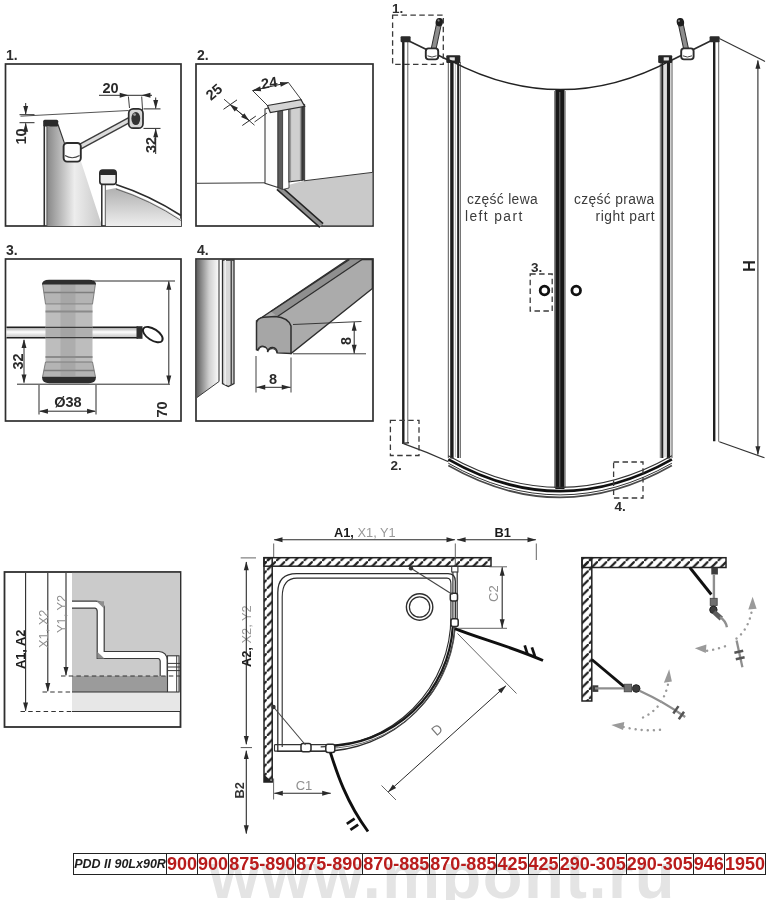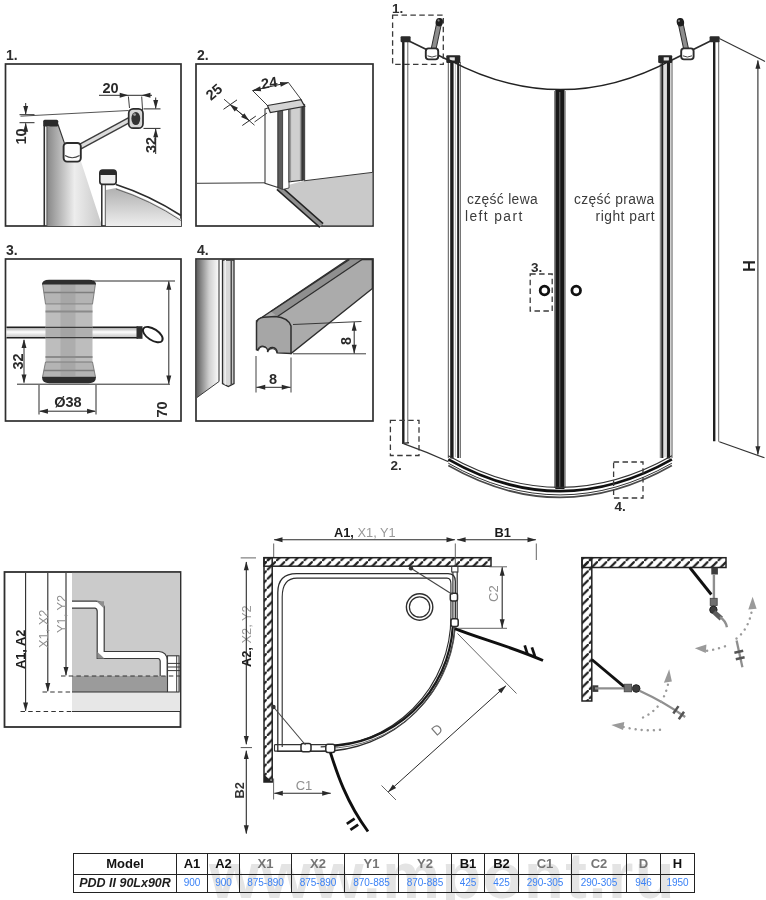--- a/index.html
+++ b/index.html
@@ -616,21 +616,6 @@
       <col style="width:34px">
     </colgroup>
 <tbody>
-      <tr>
-        <td class="hb">Model</td>
-        <td class="hb">A1</td>
-        <td class="hb">A2</td>
-        <td class="hg">X1</td>
-        <td class="hg">X2</td>
-        <td class="hg">Y1</td>
-        <td class="hg">Y2</td>
-        <td class="hb">B1</td>
-        <td class="hb">B2</td>
-        <td class="hg">C1</td>
-        <td class="hg">C2</td>
-        <td class="hg">D</td>
-        <td class="hb">H</td>
-      </tr>
 <tr>
         <td class="mdl">PDD II 90Lx90R</td>
         <td class="val">900</td>

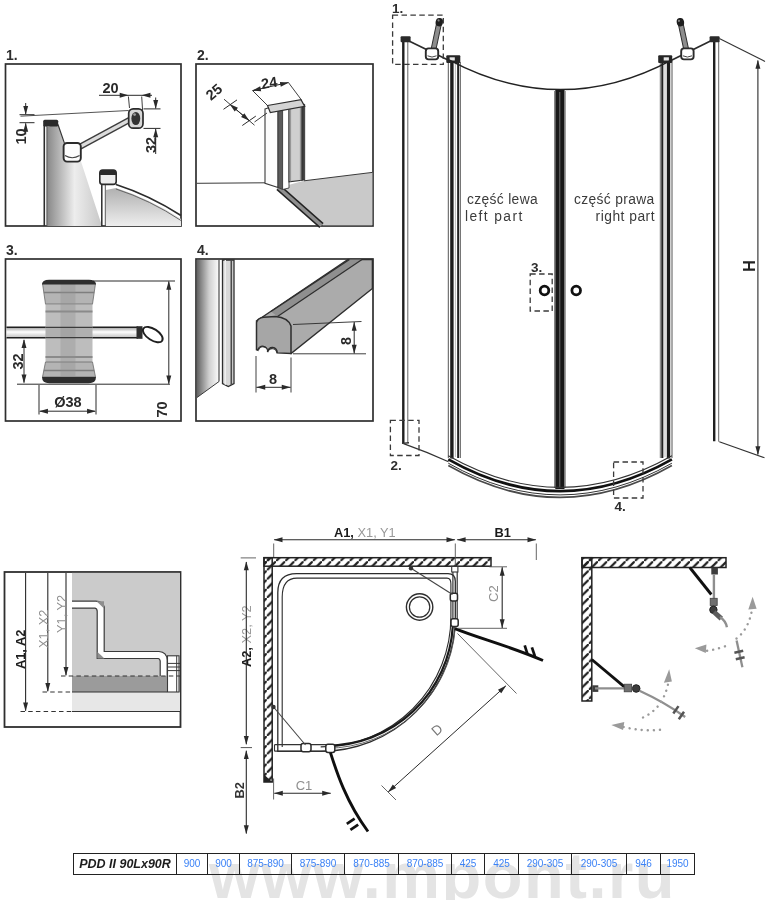--- a/index.html
+++ b/index.html
@@ -12,7 +12,7 @@
   .hb{font-weight:700;color:#111;}
   .hg{font-weight:700;color:#757575;}
   .mdl{font-weight:700;font-style:italic;font-size:12.5px;}
-  .val{font-size:10px;color:#3b82f6;}
+  .val{font-size:18px;color:#b91c1c;font-weight:bold;}
 </style>
 </head>
 <body>

